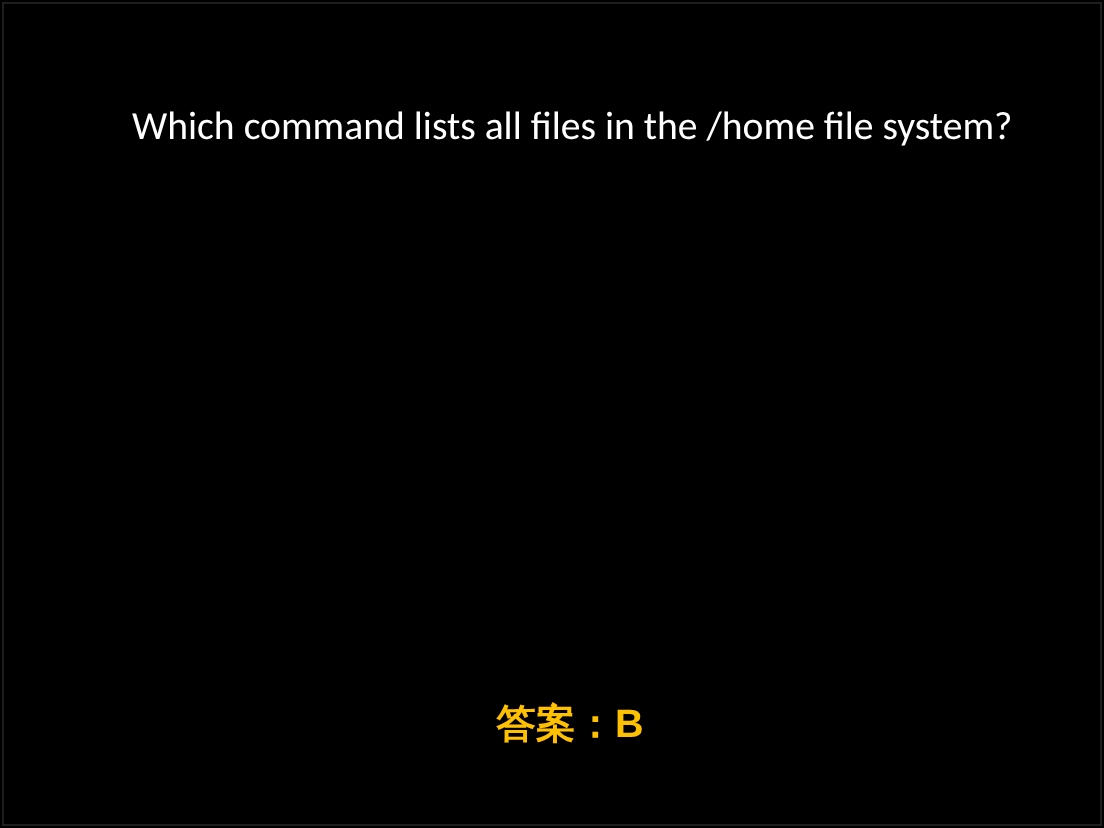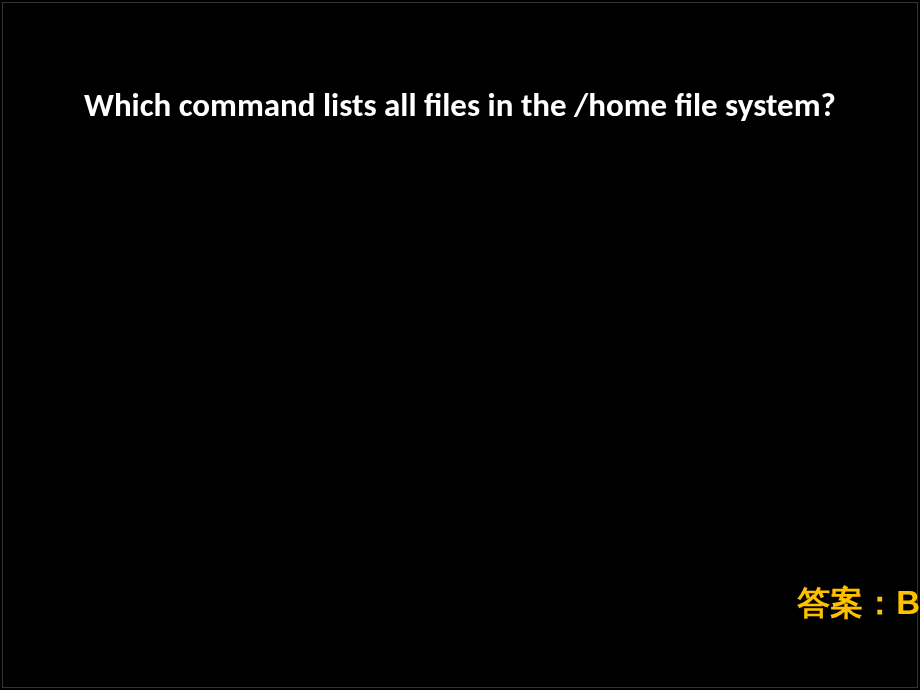--- a/index.html
+++ b/index.html
@@ -25,8 +25,7 @@
       border: 1px solid #333333;
     }
     .content {
-      padding: 82px 62px 0 58px;
-      font-weight: bold;
+      padding: 82px 62px 0 84px;
     }
     .question {
       font-size: 33px;

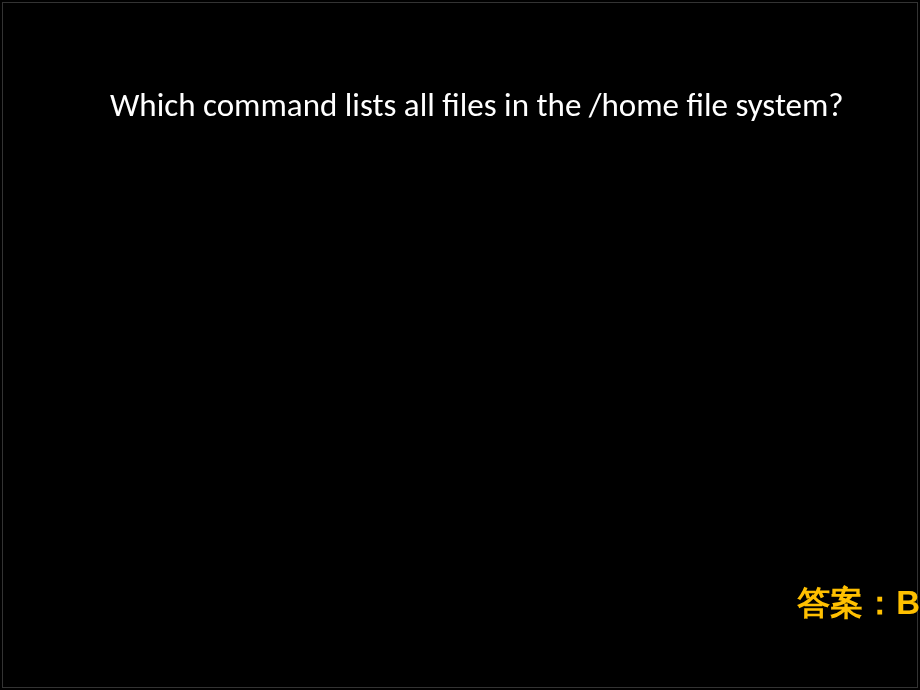--- a/index.html
+++ b/index.html
@@ -45,7 +45,7 @@
       bottom: 64px;
       left: 0;
       right: 0;
-      text-align: right;
+      text-align: center;
       font-size: 33px;
       font-weight: bold;
       color: #ffc000;

